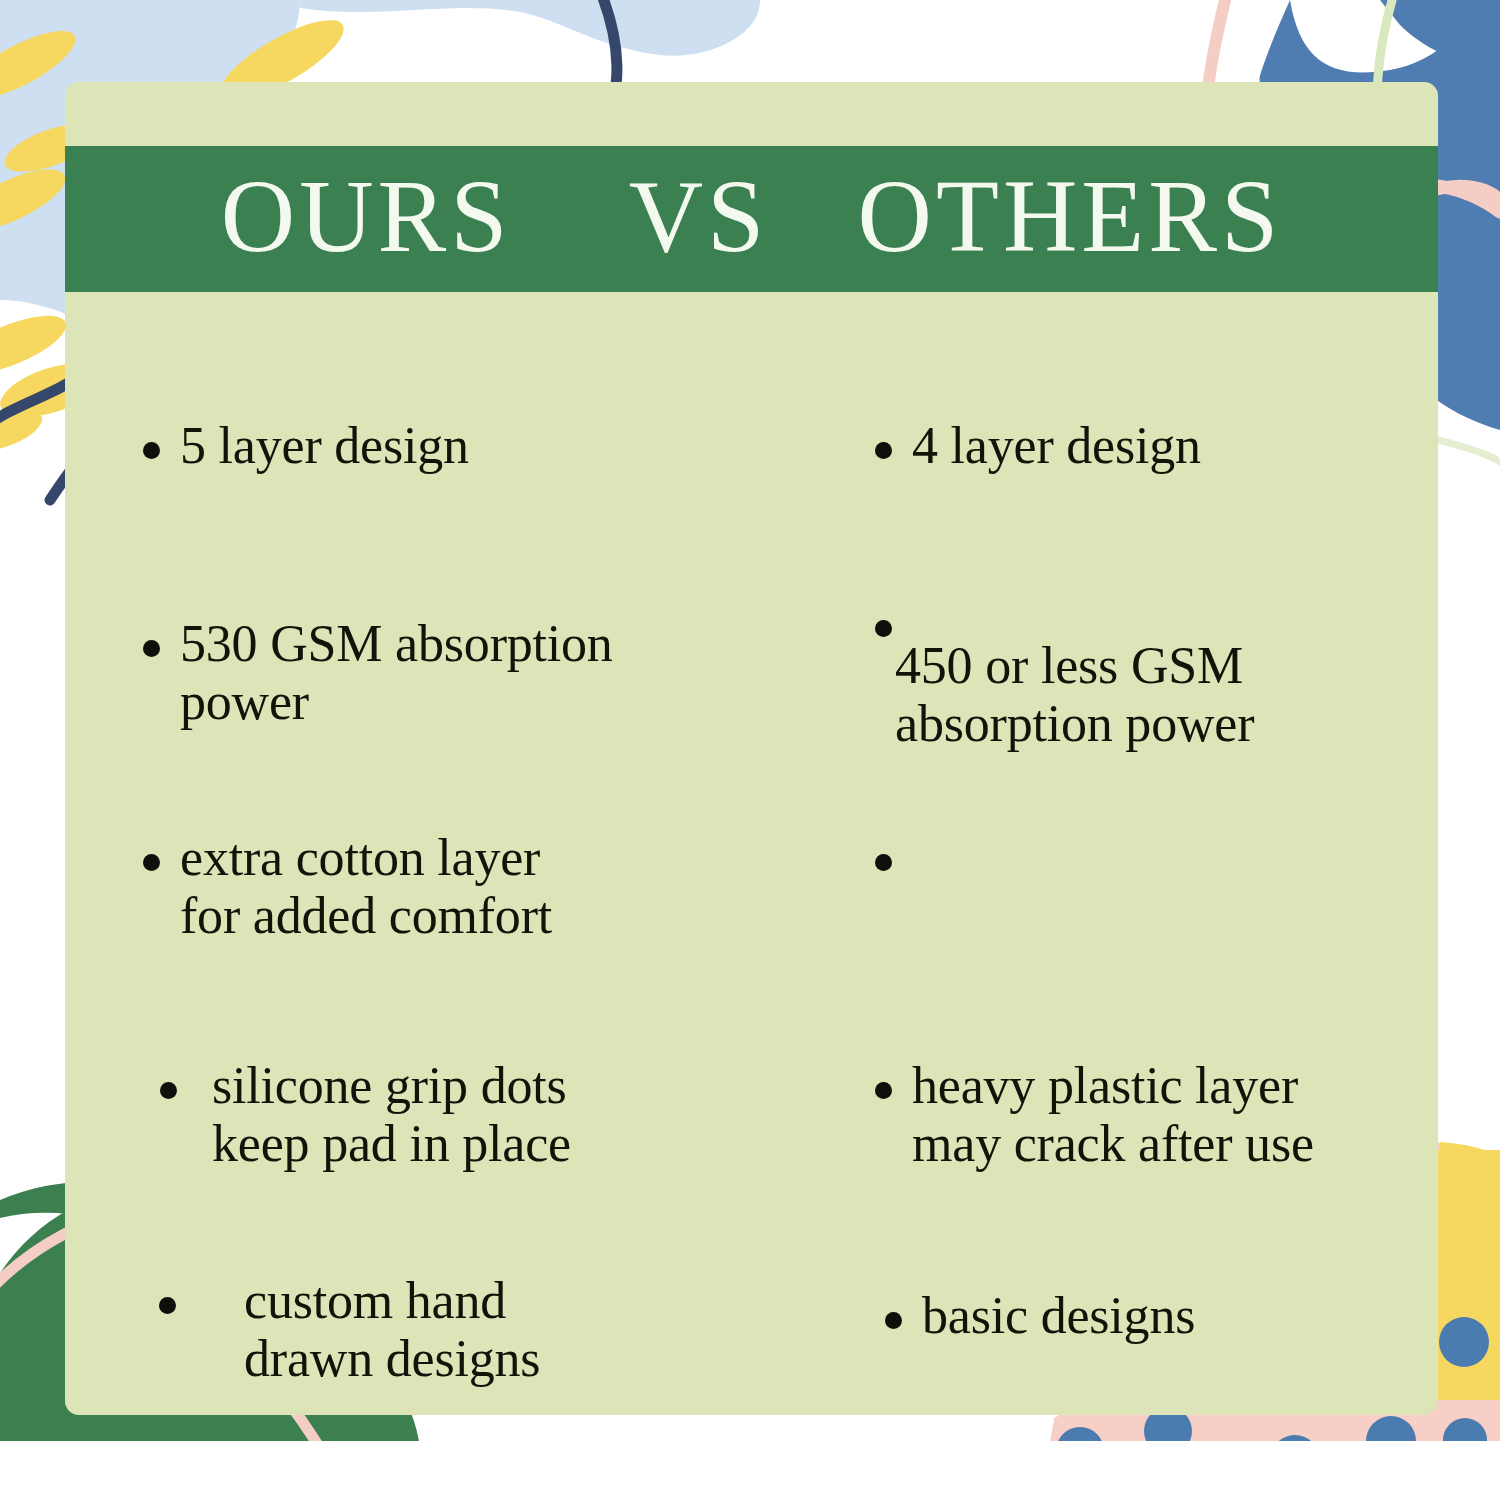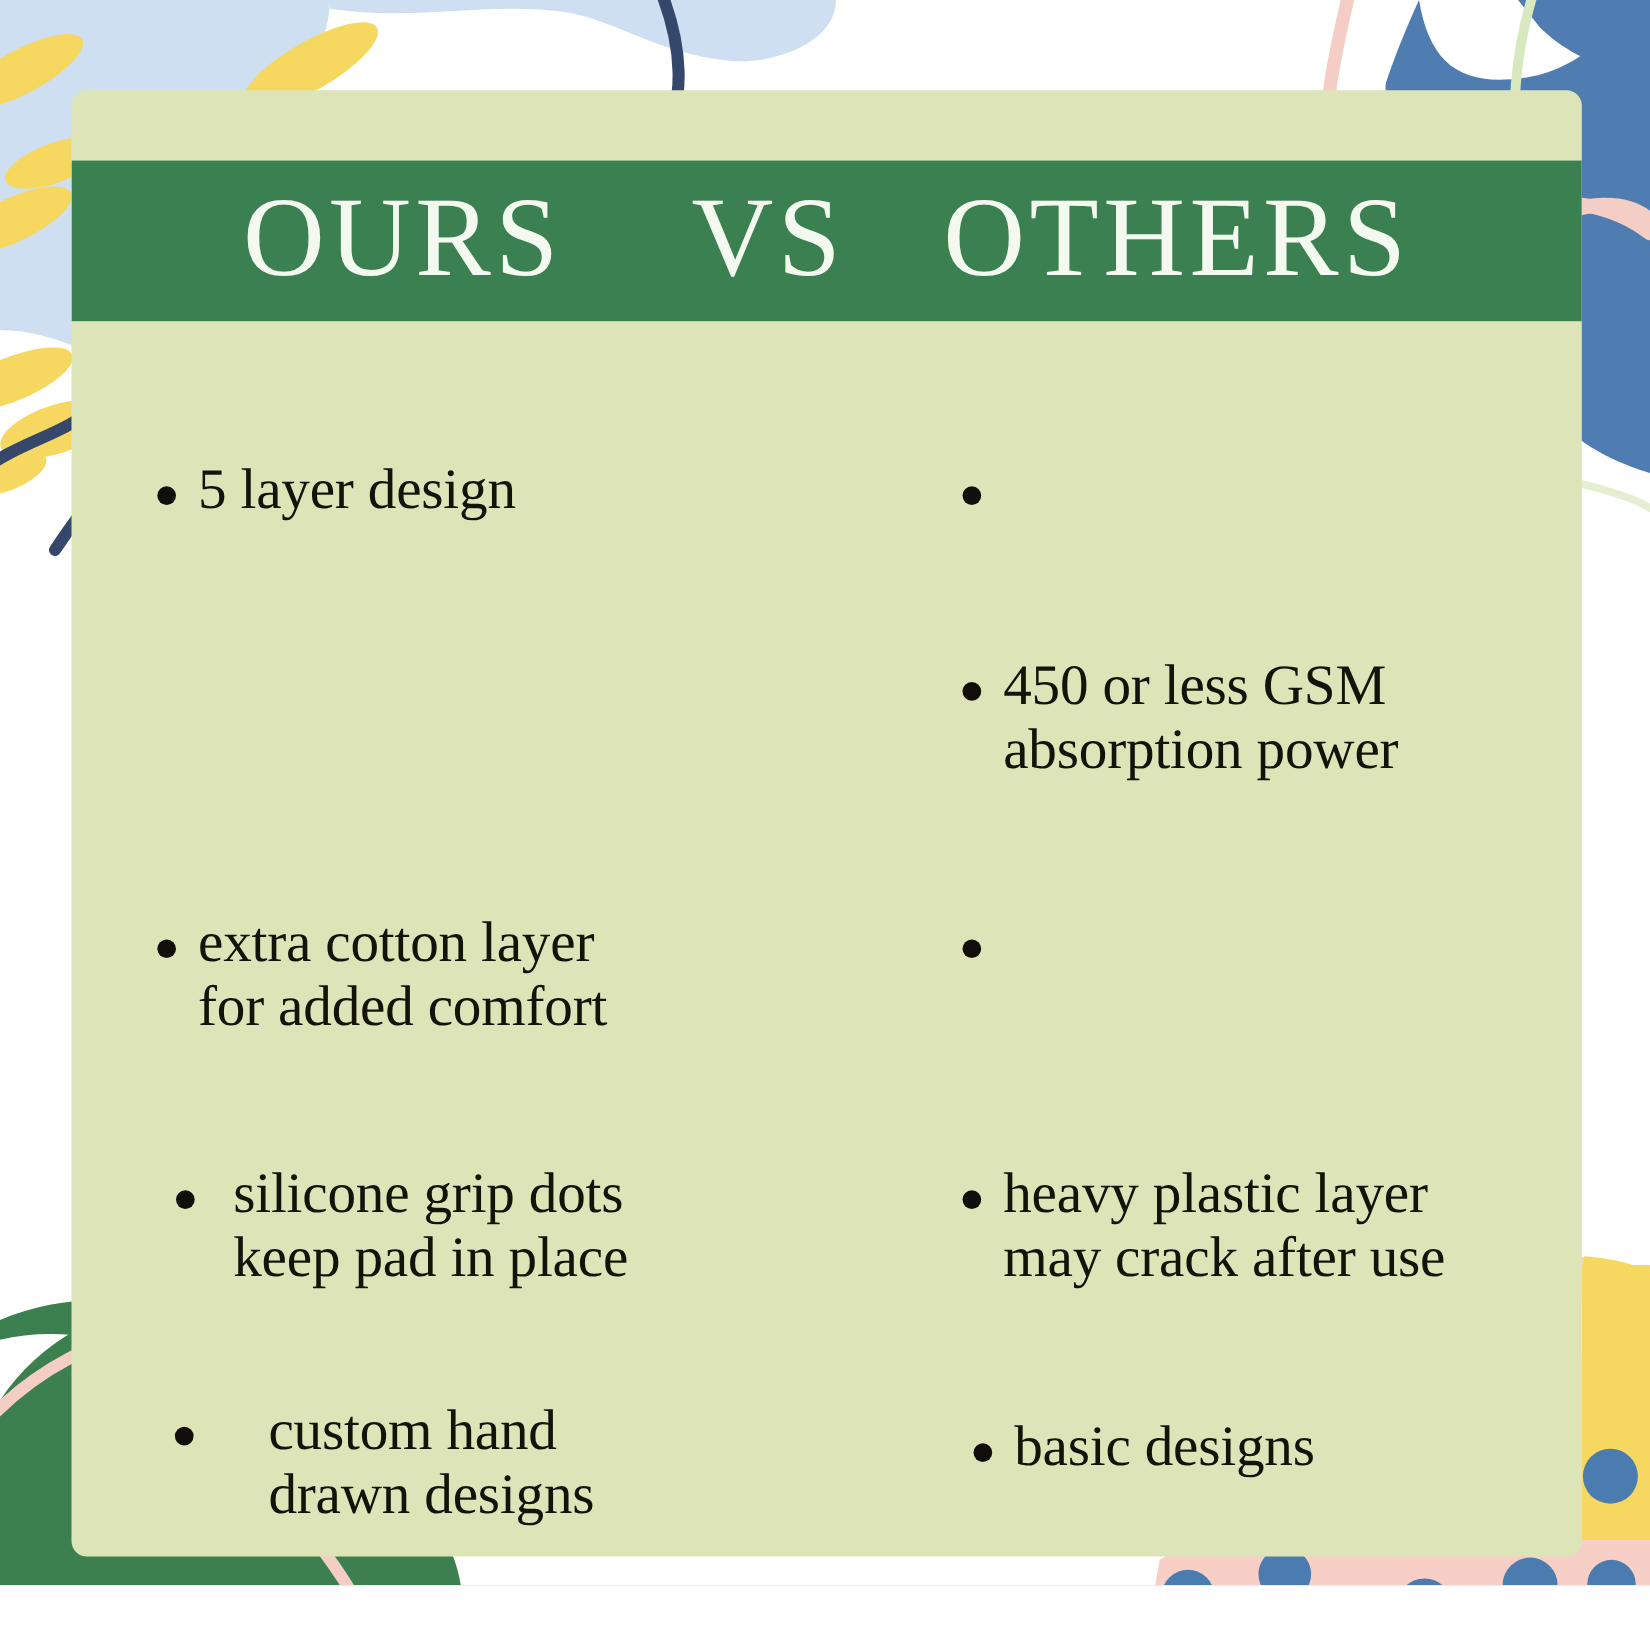--- a/index.html
+++ b/index.html
@@ -213,6 +213,7 @@
 
         <div class="bullet-row R0">
           <span class="dot"></span>
+          <span class="btext">4  layer design</span>
         </div>
 
         <div class="bullet-row R1">

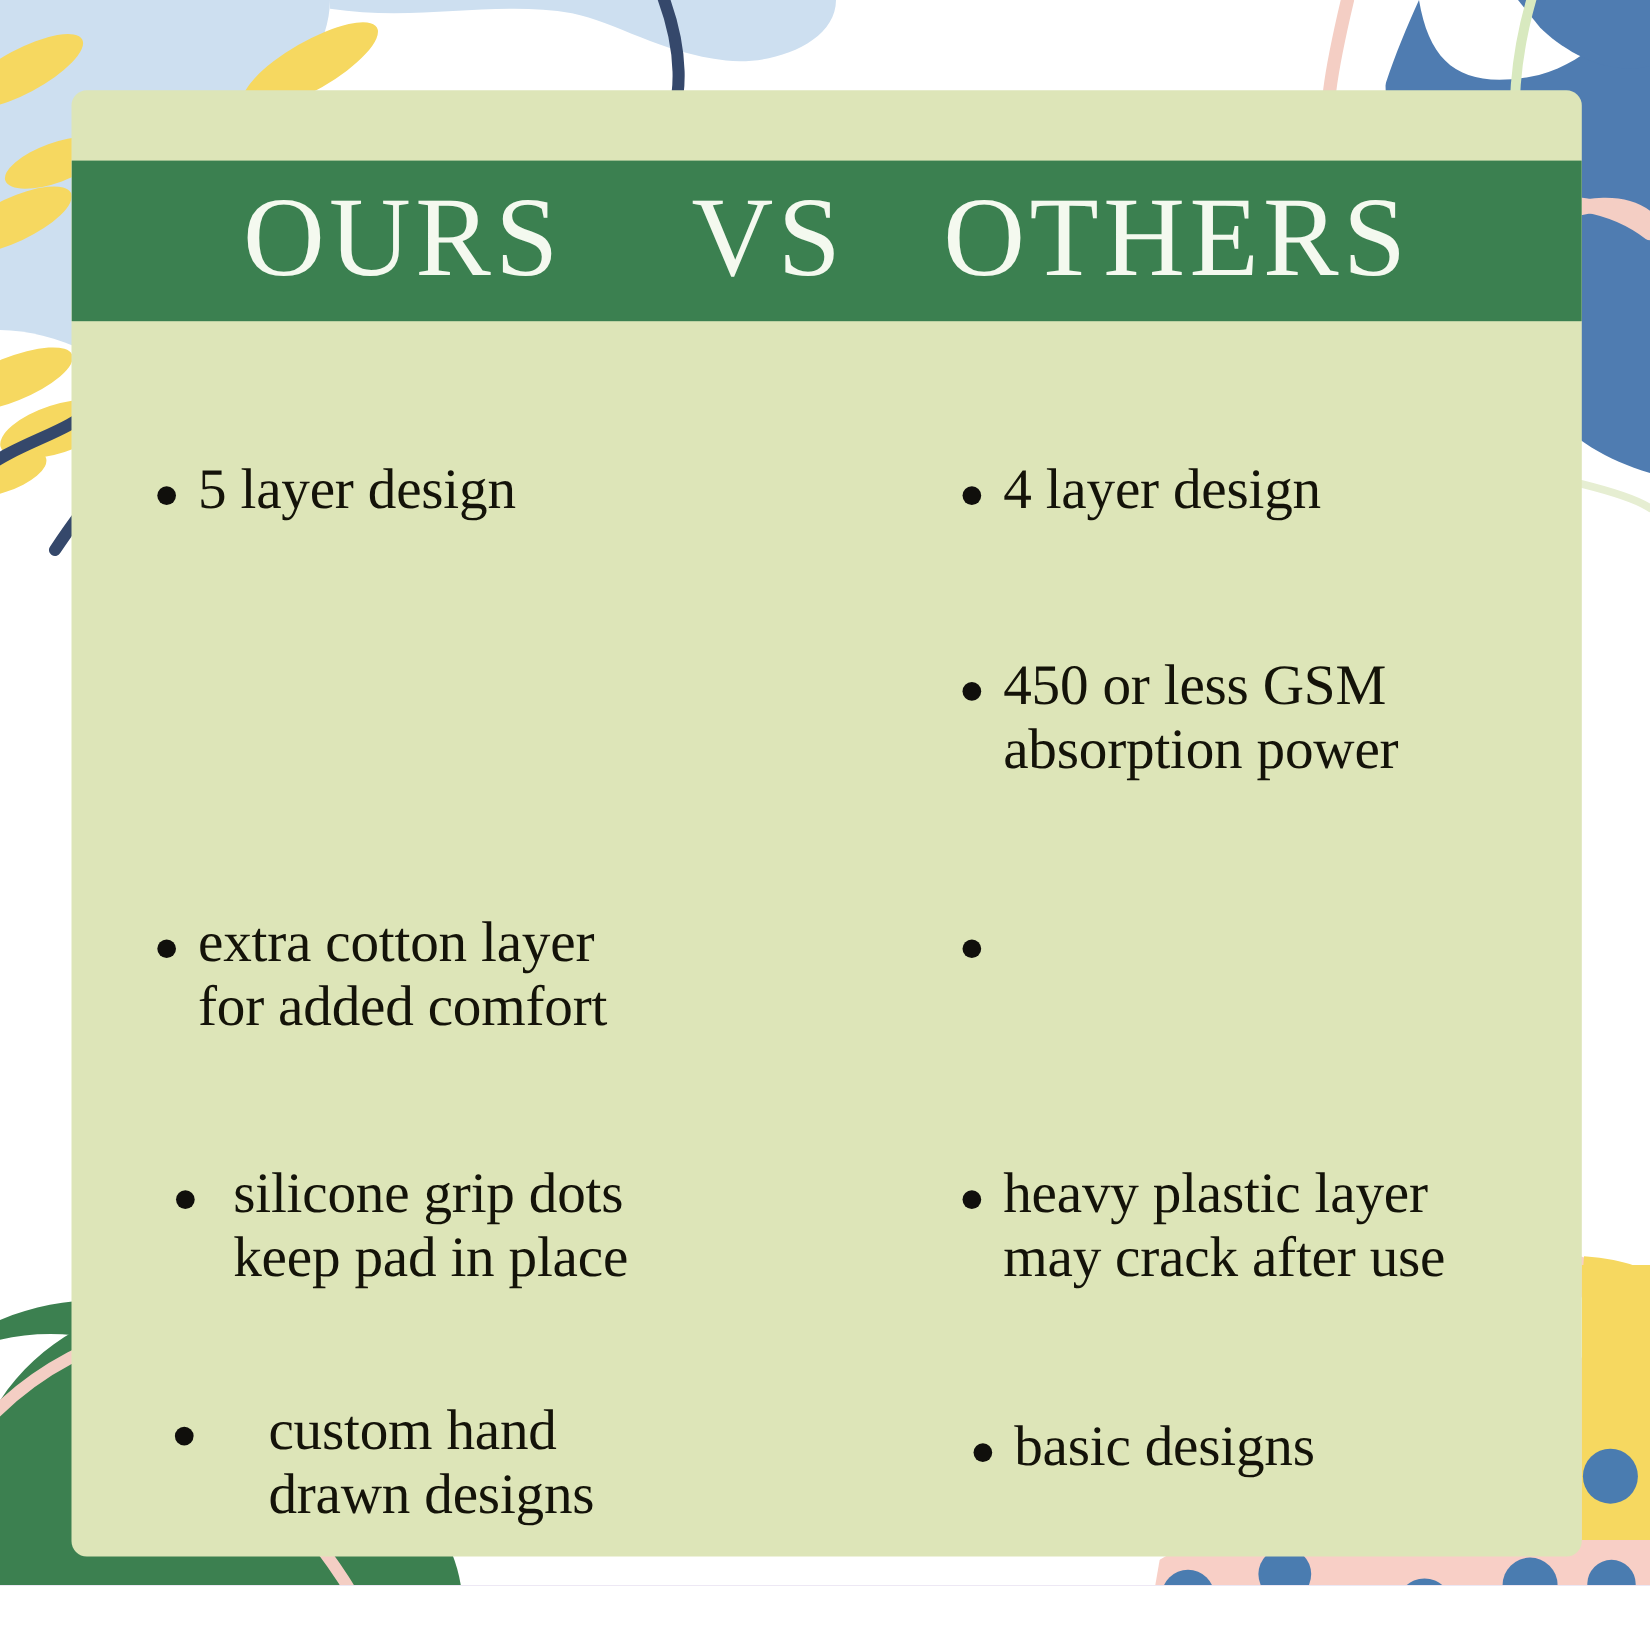--- a/index.html
+++ b/index.html
@@ -189,6 +189,11 @@
           <span class="btext">5 layer design</span>
         </div>
 
+        <div class="bullet-row L1">
+          <span class="dot"></span>
+          <span class="btext">530 GSM absorption
+power</span>
+        </div>
 
         <div class="bullet-row L2">
           <span class="dot"></span>

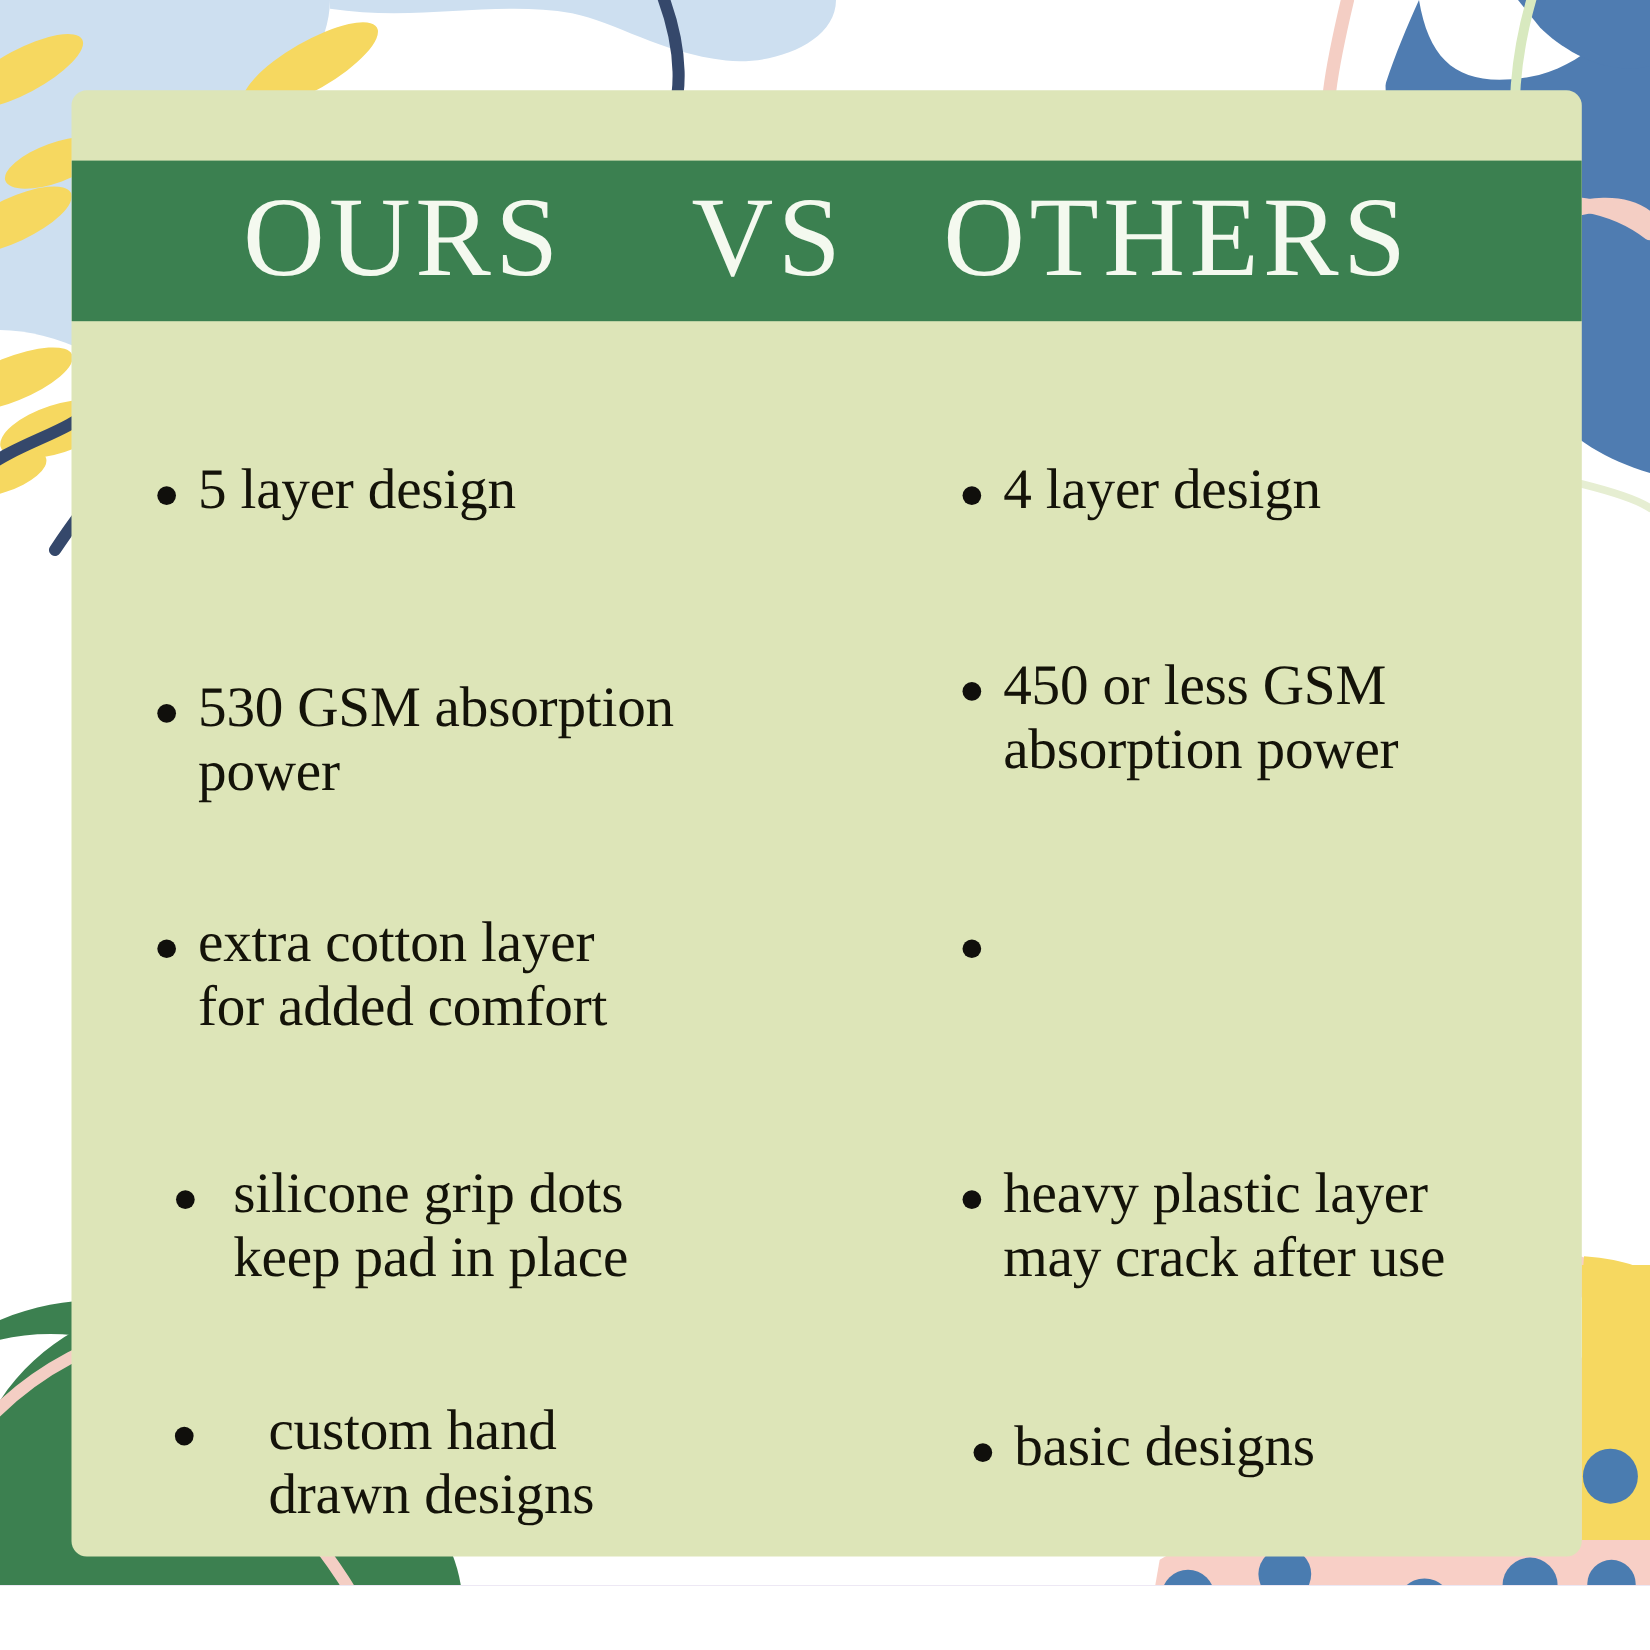--- a/index.html
+++ b/index.html
@@ -84,7 +84,7 @@
 
   
   .R0{left:110px;top:80px;}
-  .R1{left:110px;top:258px;}
+  .R1{left:110px;top:258px;flex-direction:column;}
   .R2{left:110px;top:492px;}
   .R3{left:110px;top:720px;}
   .R4{left:120px;top:950px;}

